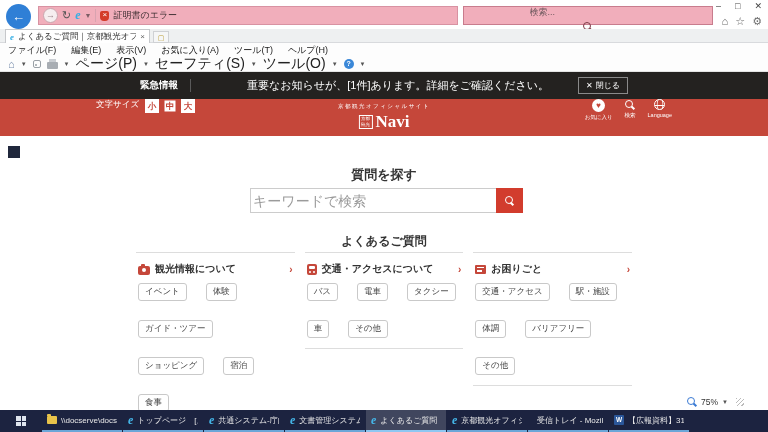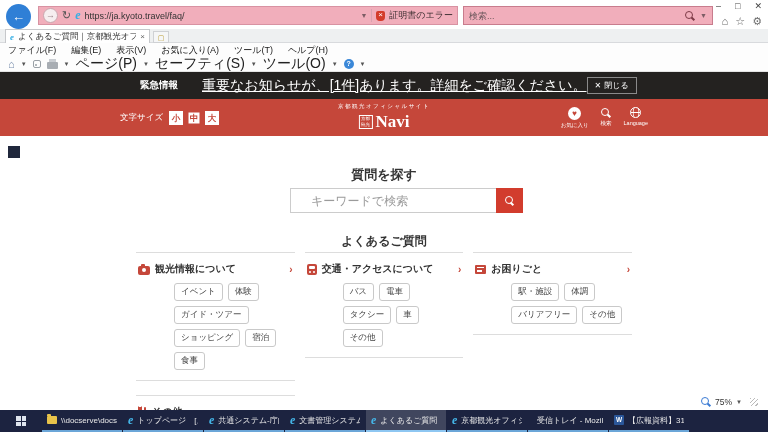--- a/index.html
+++ b/index.html
@@ -188,7 +188,6 @@
     <div class="btn-fwd">→</div>
     <span class="refresh">↻</span>
     <span class="ie-e">e</span>
-    <span class="url-text">https://ja.kyoto.travel/faq/</span>
     <span class="caret">▼</span>
     <span class="addr-div"></span>
     <span class="shield"></span>

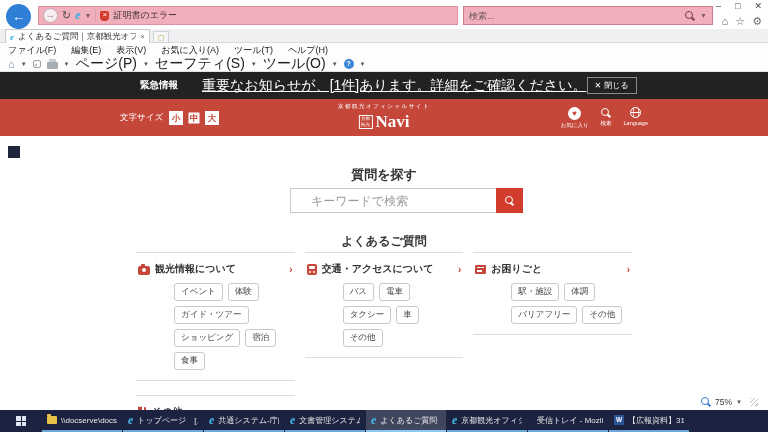--- a/index.html
+++ b/index.html
@@ -24,7 +24,7 @@
   .shield::after { content:"×"; position:absolute; top:-1px; left:2px; color:#fff; font-size:8px; }
   .cert-text { color:#3a2c2f; font-size:9px; white-space:nowrap; }
   .ie-search { position:absolute; left:463px; top:6px; width:250px; height:19px; background:#f1aebb;
-               border:1px solid #c87c8d; display:flex; align-items:center; padding:0 5px; gap:5px; }
+               border:1px solid #c87c8d; display:flex; align-items:center; padding:0 5px; gap:5px;flex-direction:column; }
   .ie-search input { flex:1; border:none; background:transparent; font-size:9px; color:#333; outline:none; }
   .ie-search input::placeholder { color:#6b575c; }
   .mag { display:inline-block; width:10px; height:10px; position:relative; flex:0 0 auto; }

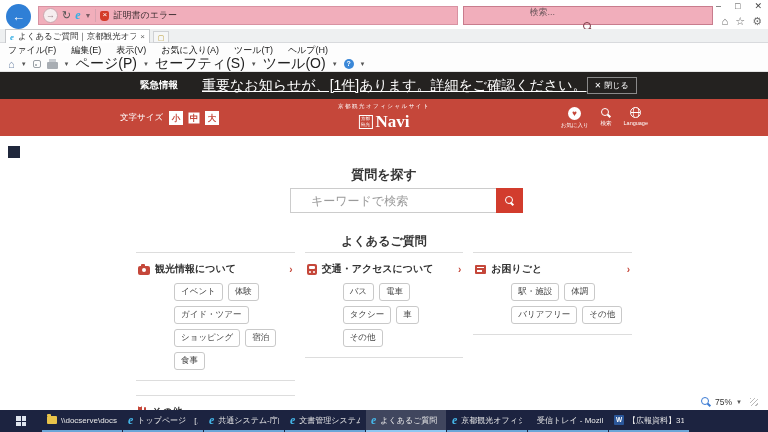--- a/index.html
+++ b/index.html
@@ -68,7 +68,7 @@
                display:flex; align-items:center; padding:0 140px; }
   .em-label { color:#fff; font-weight:bold; font-size:9.5px; white-space:nowrap; }
   .em-div { width:1px; height:13px; background:#5a5a5a; margin:0 12px; }
-  .em-link { color:#fff; font-size:14px; text-decoration:underline; white-space:nowrap; }
+  .em-link { color:#fff; font-size:11px; white-space:nowrap;margin-left:44px; }
   .em-close { margin-left:auto; border:1px solid #8a8a8a; color:#fff; background:transparent;
               font-size:8px; padding:2px 7px; display:flex; align-items:center; gap:3px; white-space:nowrap; }
 

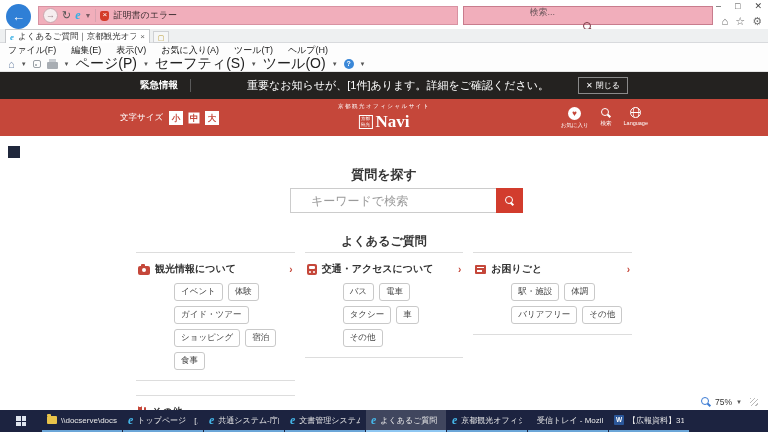--- a/index.html
+++ b/index.html
@@ -74,7 +74,7 @@
 
   
   .site-header { position:absolute; top:99px; left:0; right:0; height:37px; background:#c5473a;
-                 display:flex; align-items:center; padding:0 120px; }
+                 display:flex; align-items:flex-start; padding:0 96px; }
   .fs-label { color:#fff; font-size:8.5px; margin-right:6px; white-space:nowrap; }
   .fs-btn { width:14px; height:14px; background:#fff; color:#c5473a; font-size:8.5px; font-weight:bold;
             text-align:center; line-height:14px; margin-right:4px; }

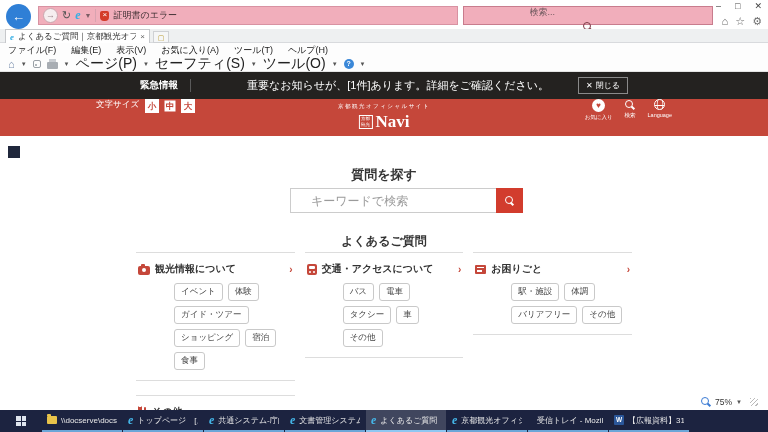--- a/index.html
+++ b/index.html
@@ -103,8 +103,8 @@
   .q-heading { position:absolute; top:166px; left:0; right:0; text-align:center;
                font-size:13px; font-weight:bold; color:#333; }
   .searchbar { position:absolute; top:188px; left:250px; width:273px; height:25px; display:flex; }
-  .searchbar input { flex:1; border:1px solid #ccc; border-right:none; padding:0 20px;
-                     font-size:12px; color:#333; outline:none;margin-left:40px; }
+  .searchbar input { flex:1; border:1px solid #ccc; border-right:none; padding:0 2px;
+                     font-size:14px; color:#333; outline:none; }
   .searchbar input::placeholder { color:#9b9b9b; }
   .search-go { width:27px; background:#d23c2d; border:none; color:#fff;
                display:flex; align-items:center; justify-content:center; }

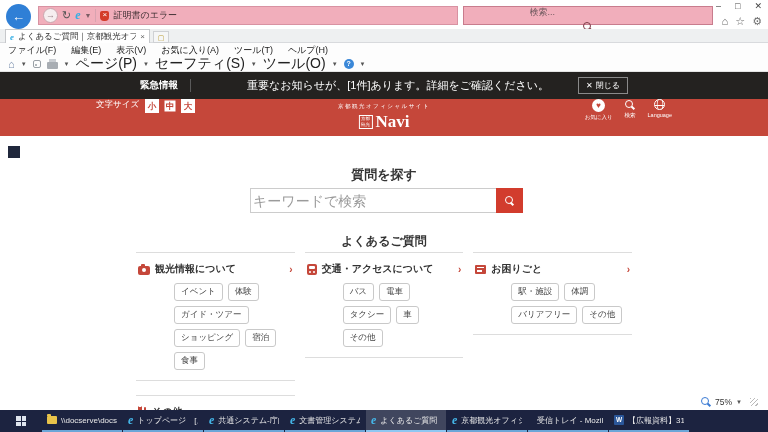--- a/index.html
+++ b/index.html
@@ -116,7 +116,7 @@
   .card-head { display:flex; align-items:center; gap:5px; }
   .card-title { font-size:10px; font-weight:bold; color:#333; flex:1; white-space:nowrap; }
   .chev { color:#c5473a; font-size:10px; font-weight:bold; }
-  .tags { margin-top:7px; display:flex; flex-wrap:wrap; gap:5px;margin-left:36px; }
+  .tags { margin-top:7px; display:flex; flex-wrap:wrap; gap:19px; }
   .tag { border:1px solid #c9c9c9; border-radius:3px; padding:2px 6px; font-size:8.5px;
          color:#444; background:#fff; white-space:nowrap; }
   .cicon { flex:0 0 auto; position:relative; }

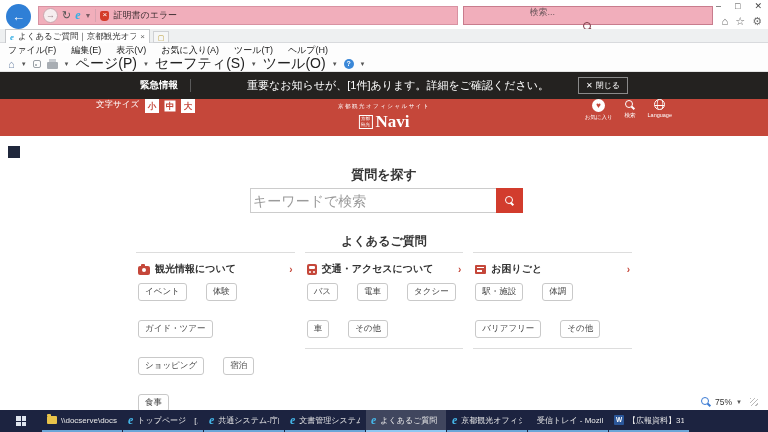--- a/index.html
+++ b/index.html
@@ -330,6 +330,7 @@
         <span class="chev">›</span>
       </div>
       <div class="tags">
+        <span class="tag">交通・アクセス</span>
         <span class="tag">駅・施設</span>
         <span class="tag">体調</span>
         <span class="tag">バリアフリー</span>

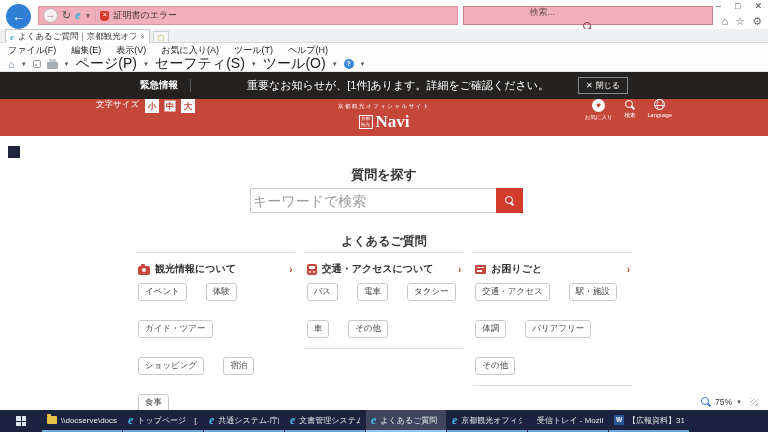--- a/index.html
+++ b/index.html
@@ -140,7 +140,7 @@
                           background:#c5473a; border-radius:2px 2px 0 0; }
 
   
-  .zoom-ctl { position:absolute; right:10px; bottom:25px; display:flex; align-items:center; gap:4px; }
+  .zoom-ctl { position:absolute; right:24px; bottom:25px; display:flex; align-items:center; gap:4px; }
   .zoom-mag { color:#3b7bd4; }
   .zoom-val { font-size:8.5px; color:#333; }
   .zoom-caret { font-size:6px; color:#555; }

